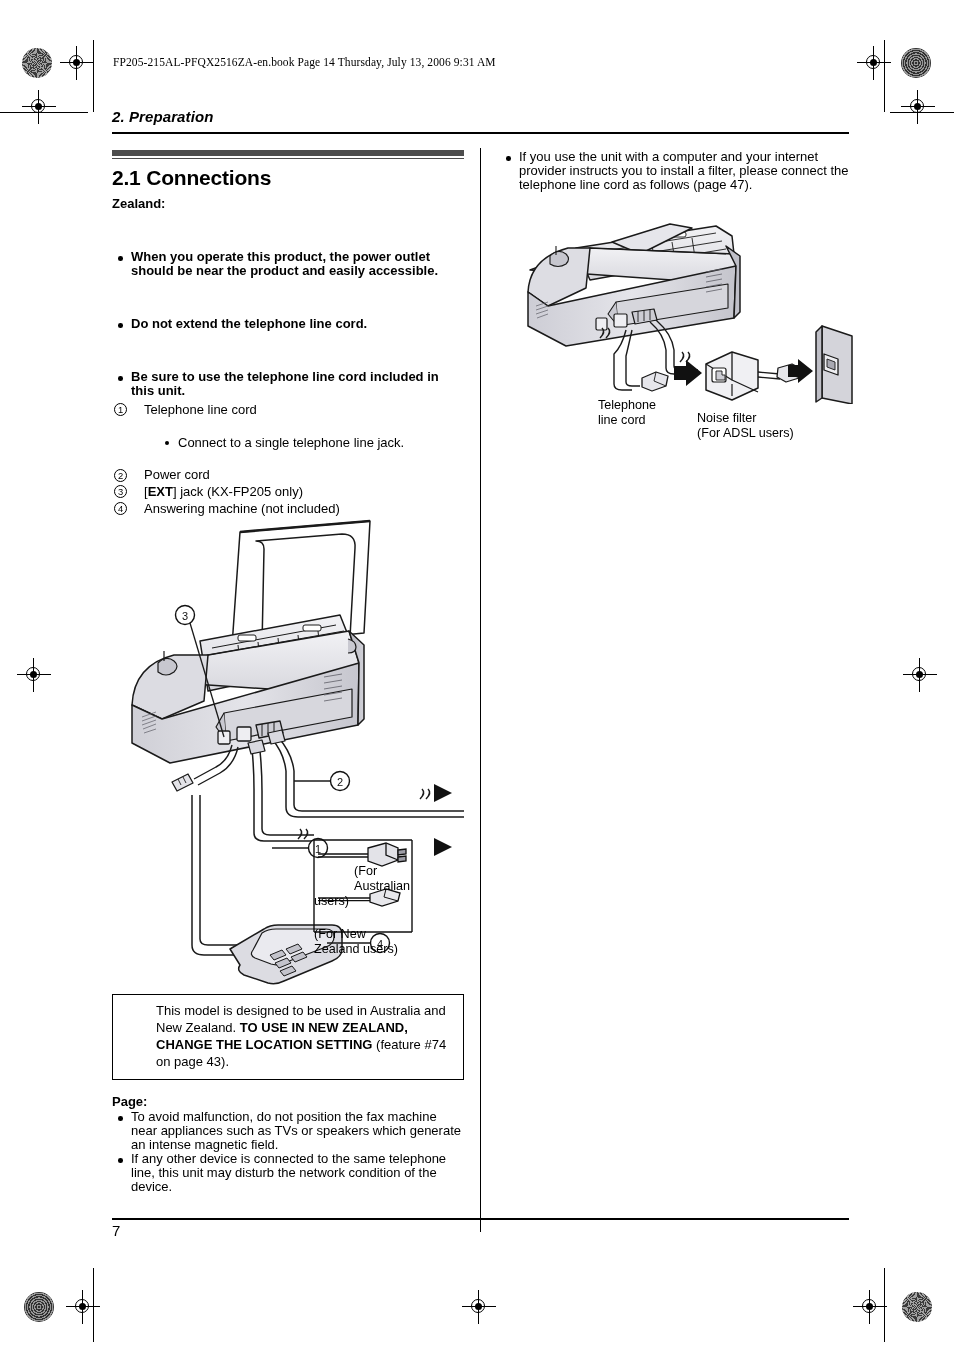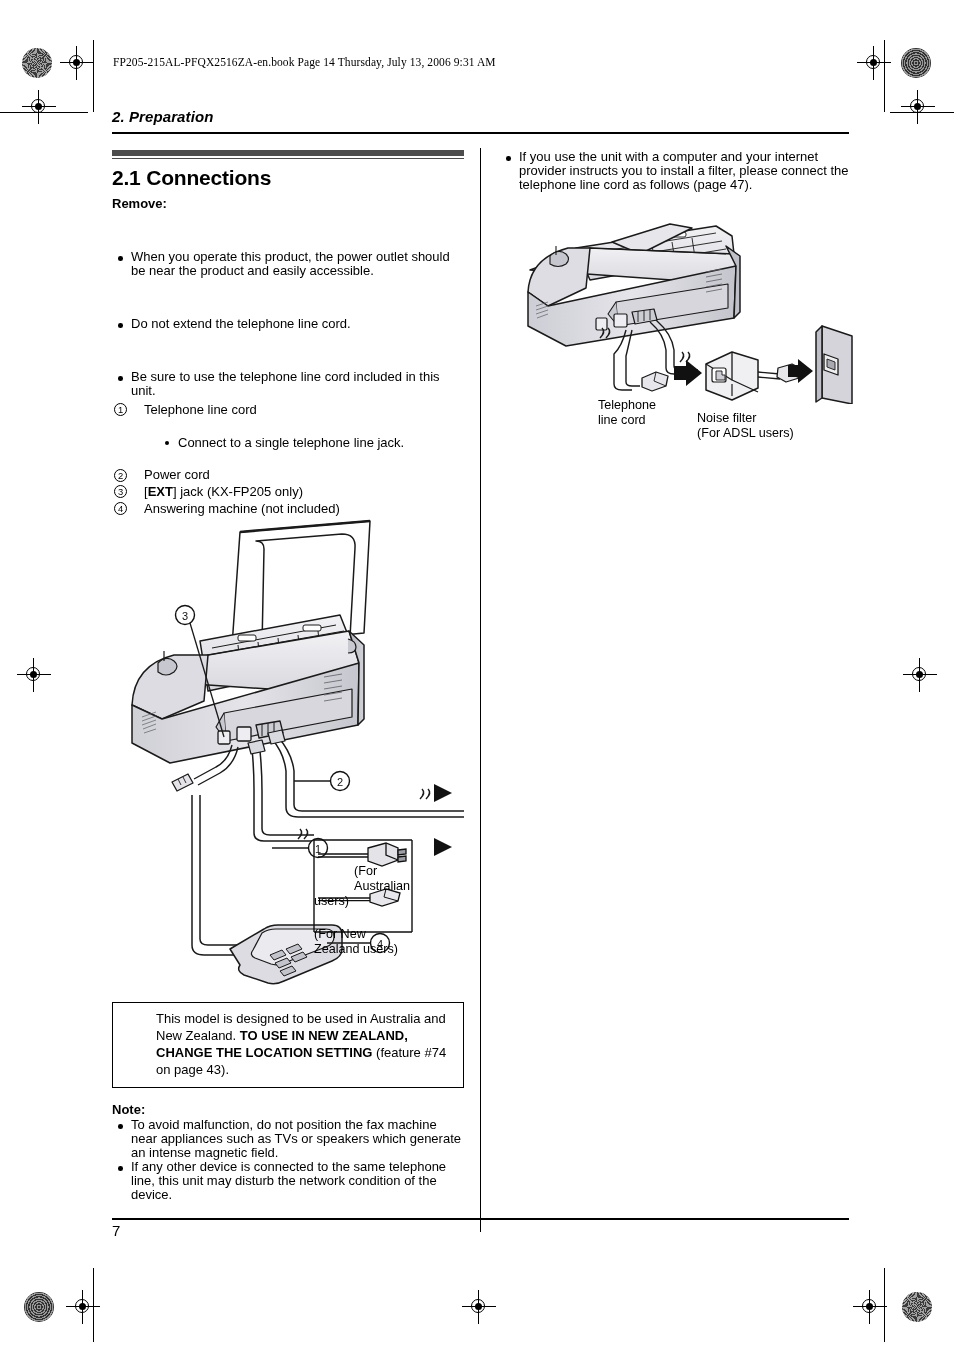--- a/index.html
+++ b/index.html
@@ -202,7 +202,7 @@
 
     <h1 class="sect">2.1 Connections</h1>
 
-    <div class="lbl">Remove:</div>
+    <div class="lbl">Zealand:</div>
 
     <ul class="bul bold">
       <li>When you operate this product, the power outlet should be near the product and easily accessible.</li>

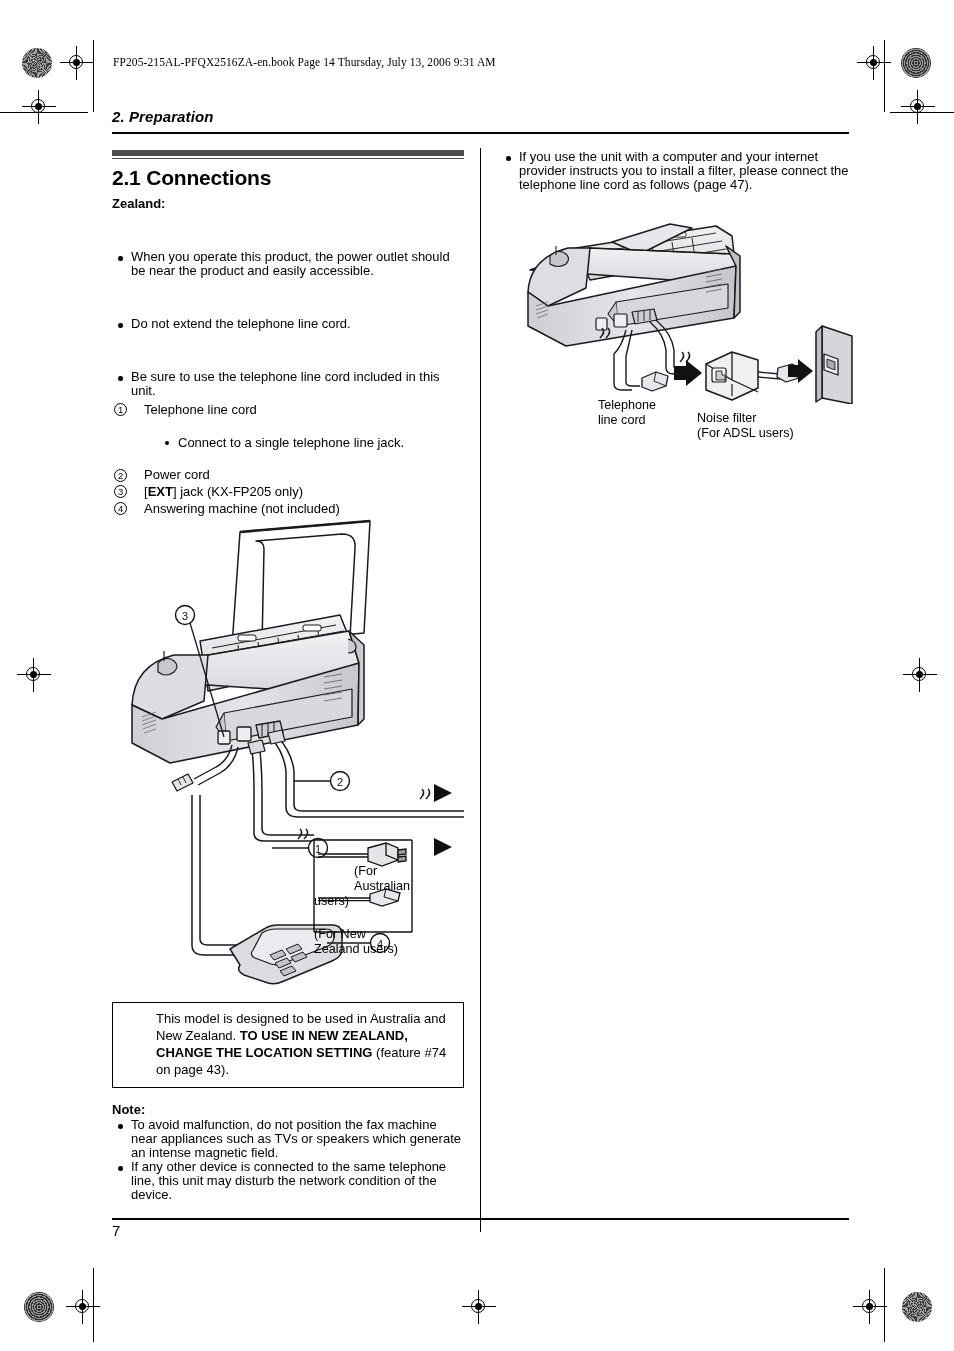--- a/index.html
+++ b/index.html
@@ -77,7 +77,7 @@
     content:"";position:absolute;left:6px;top:6.2px;
     width:4.6px;height:4.6px;border-radius:50%;background:#000;
   }
-  ul.bul.bold>li{font-weight:normal;margin-top:39px;}
+  ul.bul.bold>li{font-weight:bold;margin-top:39px;}
 
   ol.numl{list-style:none;margin:4px 0 0 0;padding:0;}
   ol.numl>li{position:relative;padding-left:32px;font-size:13px;line-height:16.6px;margin-bottom:0;}

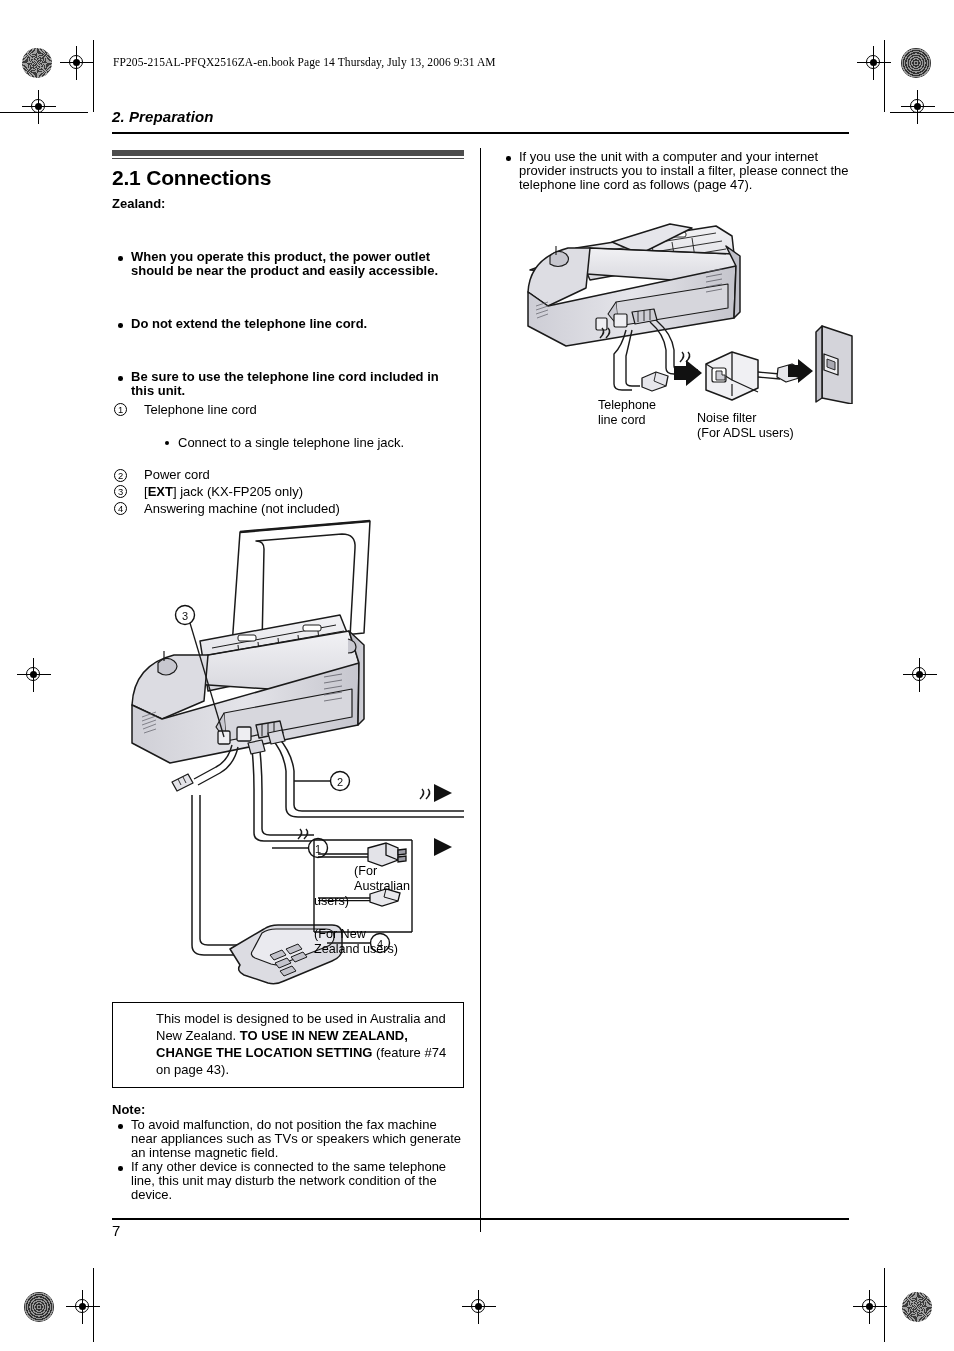--- a/index.html
+++ b/index.html
@@ -410,7 +410,7 @@
   </div>
 
   <div style="position:absolute;left:112px;top:990px;width:352px;">
-    <div class="notebox" style="margin-top:12px;padding-left:43px;">
+    <div class="notebox" style="margin-top:4px;padding-left:43px;">
       <span>This model is designed to be used in Australia and New Zealand. </span><b>TO USE IN NEW ZEALAND, CHANGE THE LOCATION SETTING</b><span> (feature #74 on page 43).</span>
     </div>
 

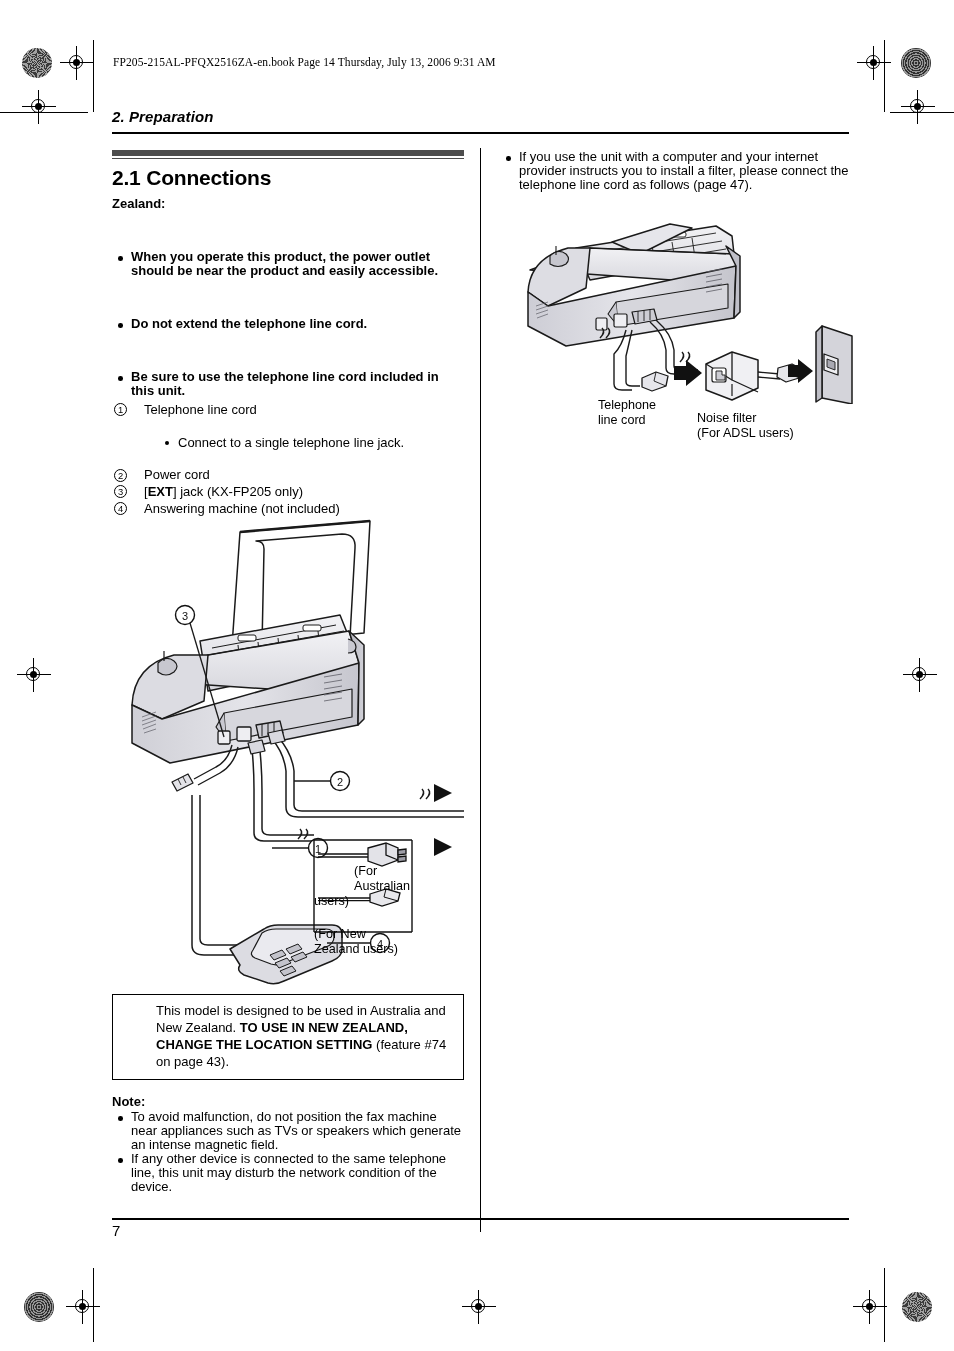--- a/index.html
+++ b/index.html
@@ -414,7 +414,7 @@
       <span>This model is designed to be used in Australia and New Zealand. </span><b>TO USE IN NEW ZEALAND, CHANGE THE LOCATION SETTING</b><span> (feature #74 on page 43).</span>
     </div>
 
-    <div class="noteheading">Note:</div>
+    <div class="noteheading">Page:</div>
     <ul class="bul">
       <li>To avoid malfunction, do not position the fax machine near appliances such as TVs or speakers which generate an intense magnetic field.</li>
       <li>If any other device is connected to the same telephone line, this unit may disturb the network condition of the device.</li>

